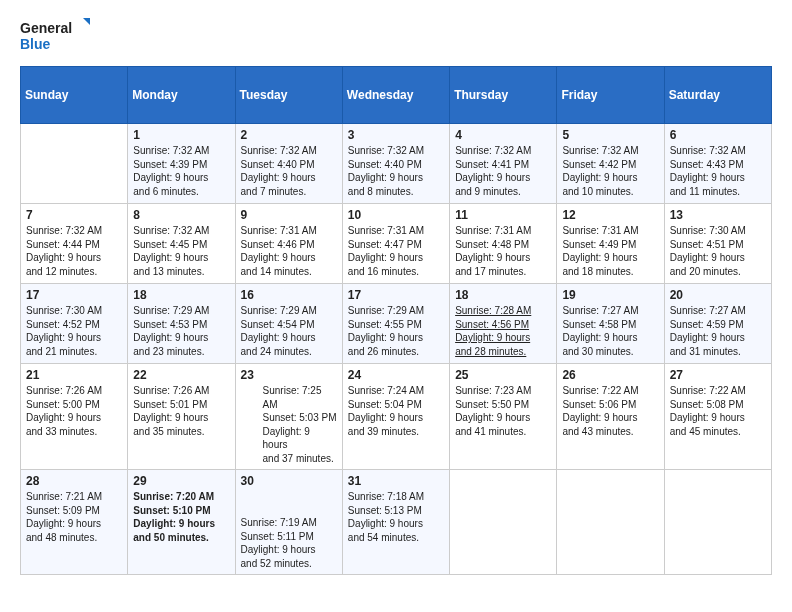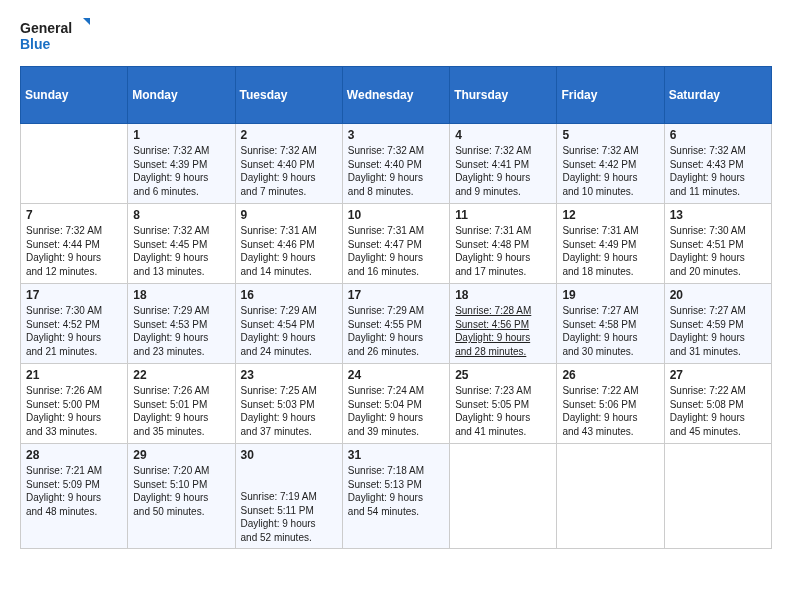--- a/index.html
+++ b/index.html
@@ -270,7 +270,7 @@
         </td>
         <td>
           <span class="day-num">23</span>
-          <div class="cell-info" style="white-space: pre-line;">Sunrise: 7:25 AM
+          <div class="cell-info" style="white-space: pre-line; margin-left: 22px;">Sunrise: 7:25 AM
 Sunset: 5:03 PM
 Daylight: 9 hours
 and 37 minutes.</div>

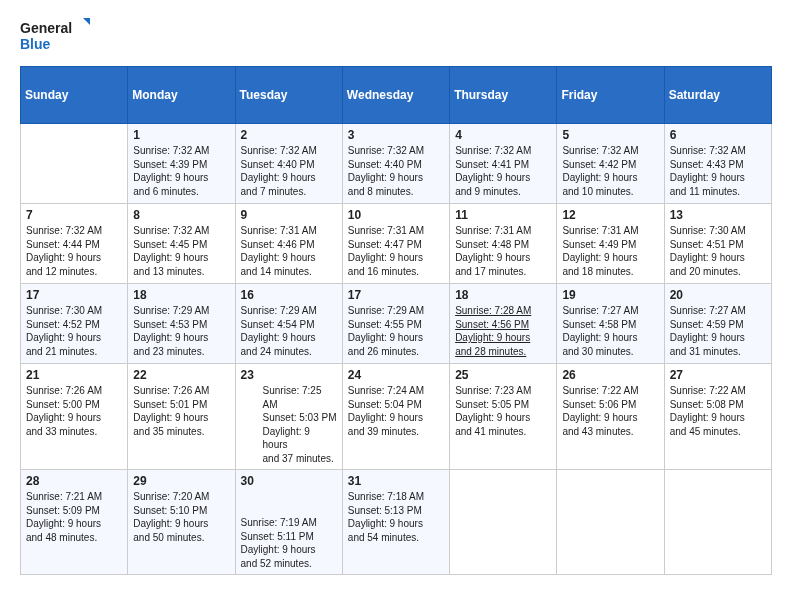--- a/index.html
+++ b/index.html
@@ -285,7 +285,7 @@
         <td>
           <span class="day-num">25</span>
           <div class="cell-info" style="white-space: pre-line;">Sunrise: 7:23 AM
-Sunset: 5:05 PM
+Sunset: 5:50 PM
 Daylight: 9 hours
 and 41 minutes.</div>
         </td>

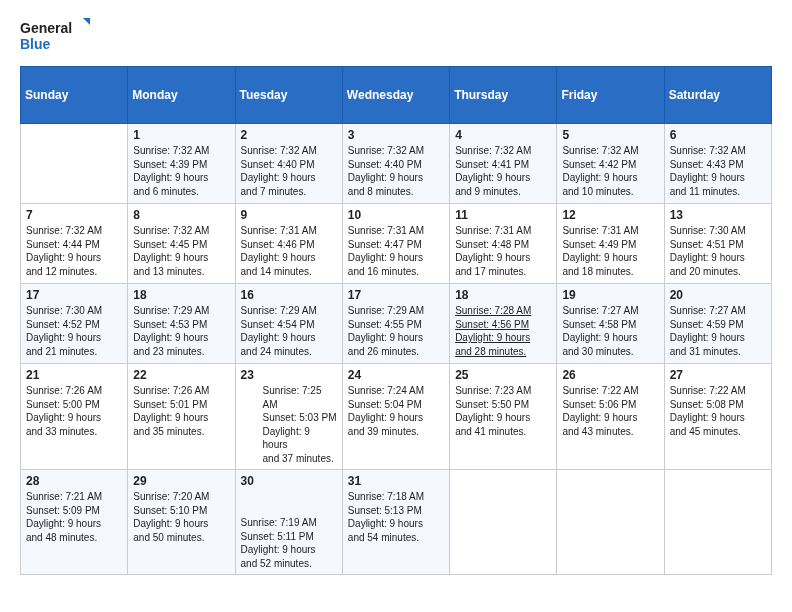--- a/index.html
+++ b/index.html
@@ -314,7 +314,7 @@
         </td>
         <td>
           <span class="day-num">29</span>
-          <div class="cell-info" style="white-space: pre-line;">Sunrise: 7:20 AM
+          <div class="cell-info" style="white-space: pre-line; font-weight: bold;">Sunrise: 7:20 AM
 Sunset: 5:10 PM
 Daylight: 9 hours
 and 50 minutes.</div>

